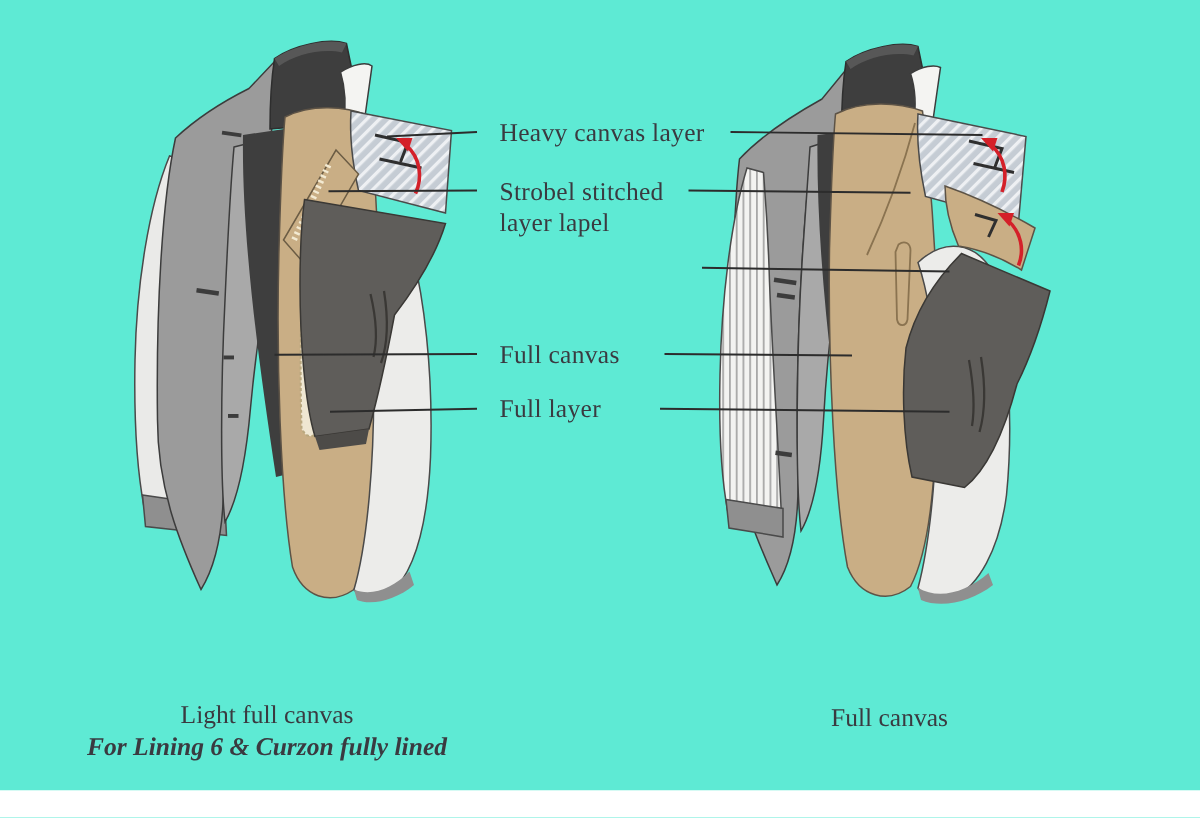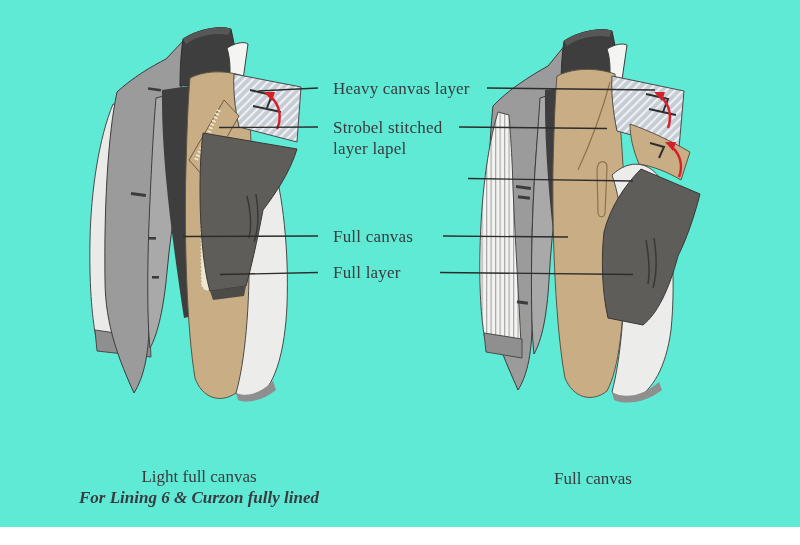--- a/index.html
+++ b/index.html
@@ -135,7 +135,7 @@
   <div class="label" style="left:333px;top:226px">Full canvas</div>
   <div class="label" style="left:333px;top:262px">Full layer</div>
 
-  <div class="caption" style="left:74px;top:466px;width:250px">
+  <div class="caption" style="left:53px;top:466px;width:250px">
     <div>Light full canvas</div>
     <div class="sub">For Lining 6 &amp; Curzon fully lined</div>
   </div>

